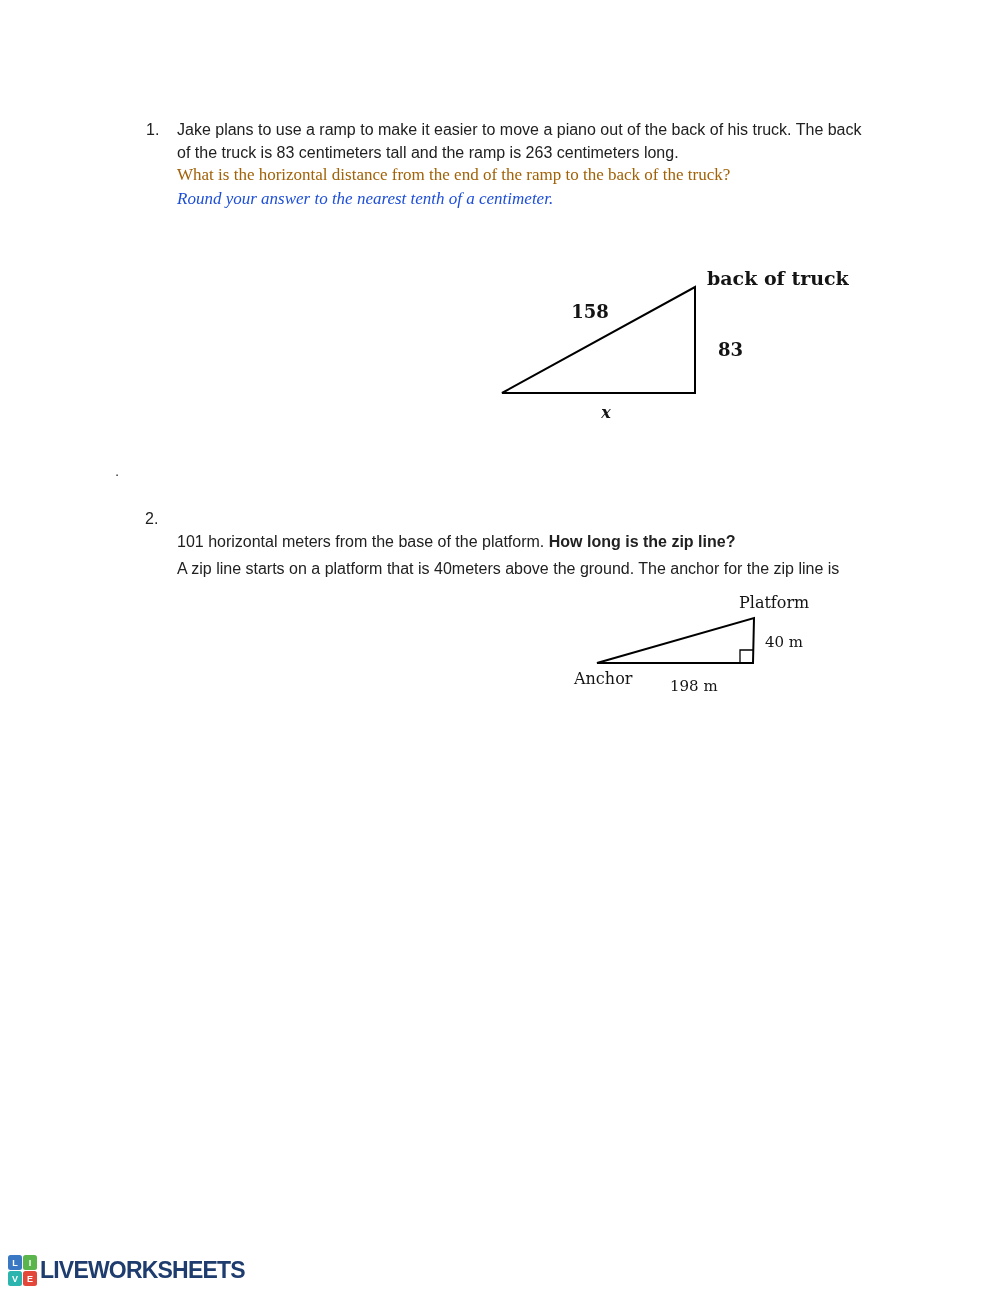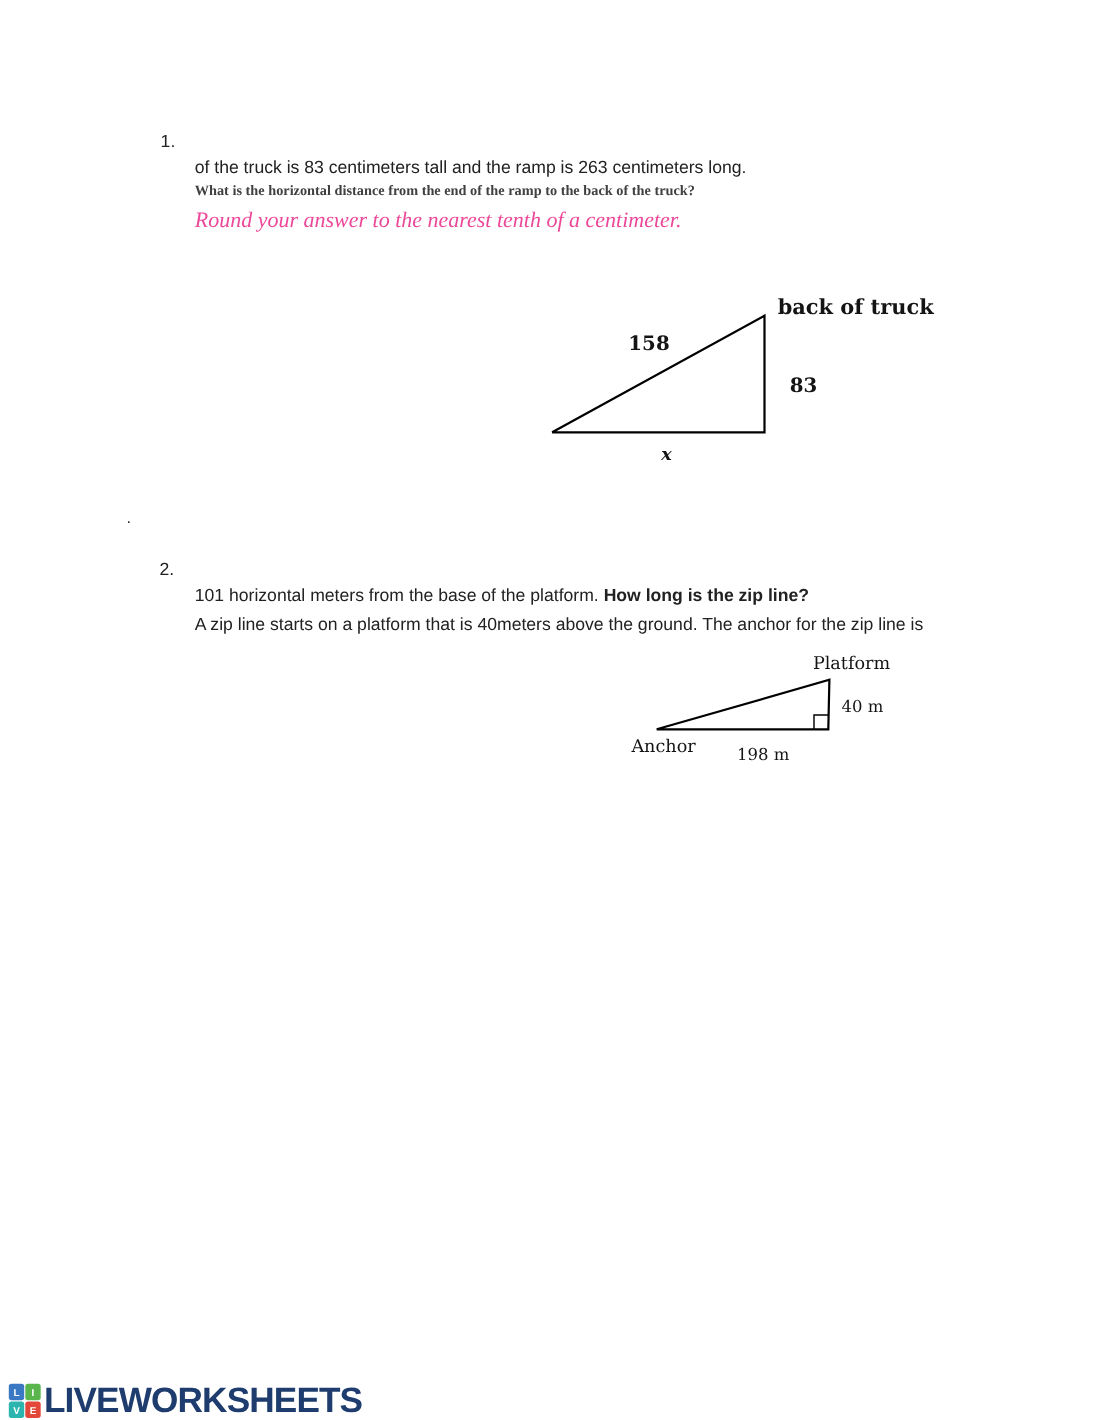--- a/index.html
+++ b/index.html
@@ -81,6 +81,7 @@
 <div class="page">
 
   <div class="abs body-text" style="left:146px; top:118px;">1.</div>
+  <div class="abs body-text" style="left:177px; top:118px;">Jake plans to use a ramp to make it easier to move a piano out of the back of his truck. The back</div>
   <div class="abs body-text" style="left:177px; top:141px;">of the truck is 83 centimeters tall and the ramp is 263 centimeters long.</div>
   <div class="abs q-bold" style="left:177px; top:165px;">What is the horizontal distance from the end of the ramp to the back of the truck?</div>
   <div class="abs q-italic" style="left:177px; top:189px;">Round your answer to the nearest tenth of a centimeter.</div>

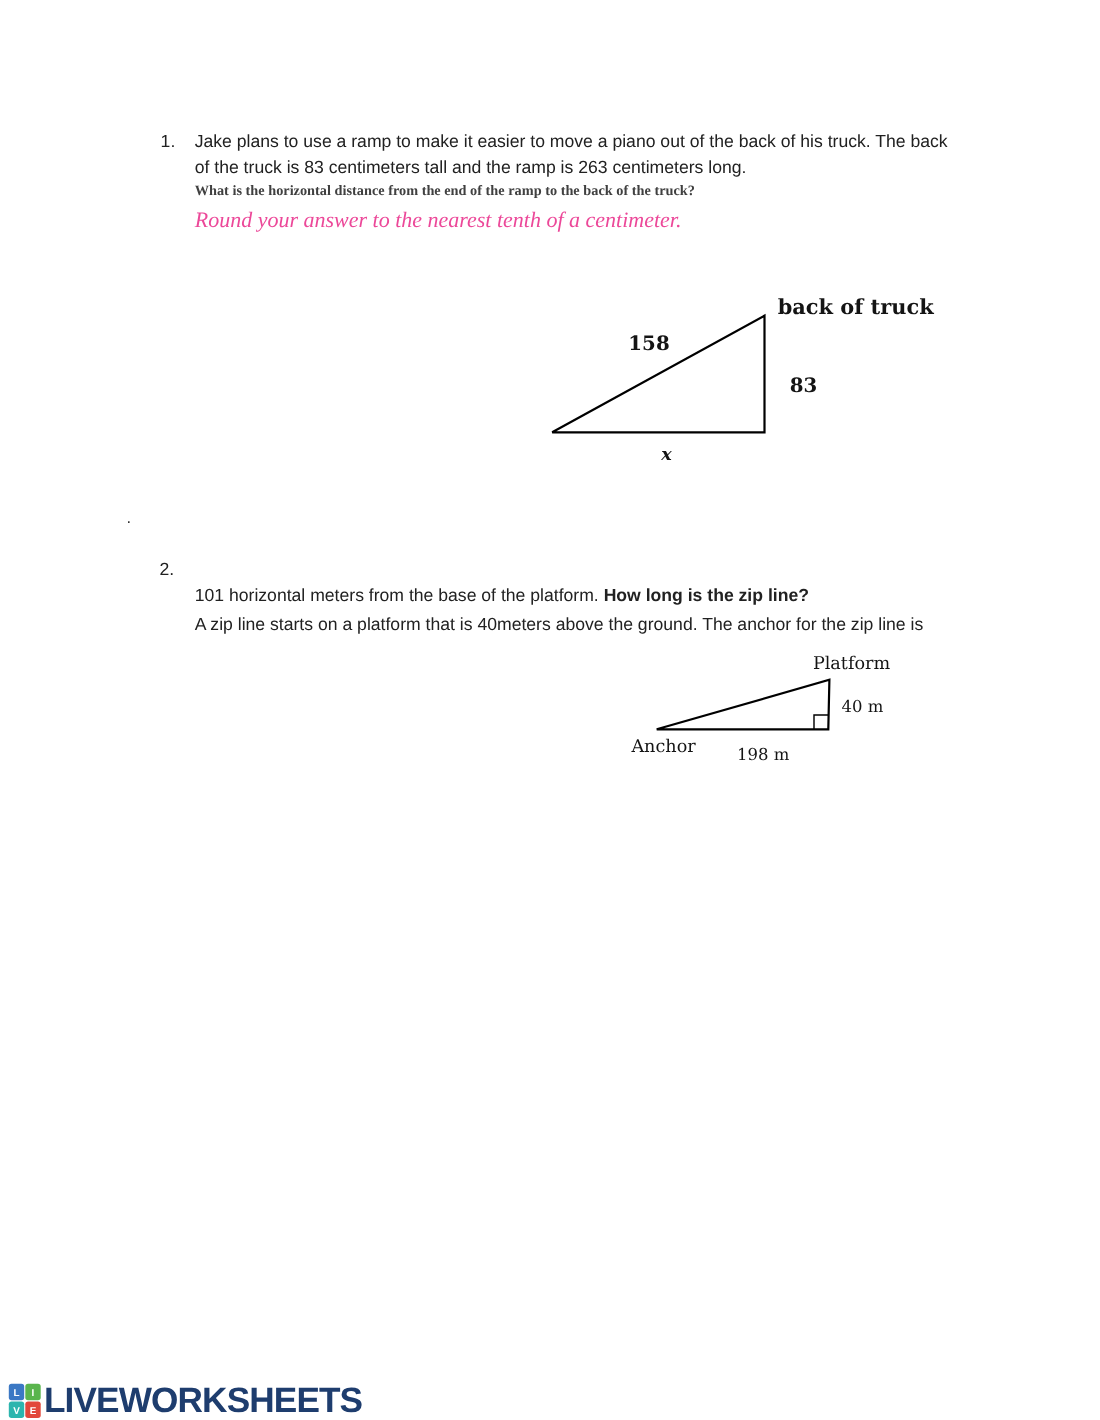--- a/index.html
+++ b/index.html
@@ -17,9 +17,9 @@
   .body-text { font-size: 16px; line-height: 23px; color: #212121; }
   .q-bold {
     font-family: "Liberation Serif", serif;
-    font-weight: bold;
-    font-size: 13px;
-    color: #404040;
+    font-weight: normal;
+    font-size: 17px;
+    color: #a16207;
   }
   .q-italic {
     font-family: "Liberation Serif", serif;

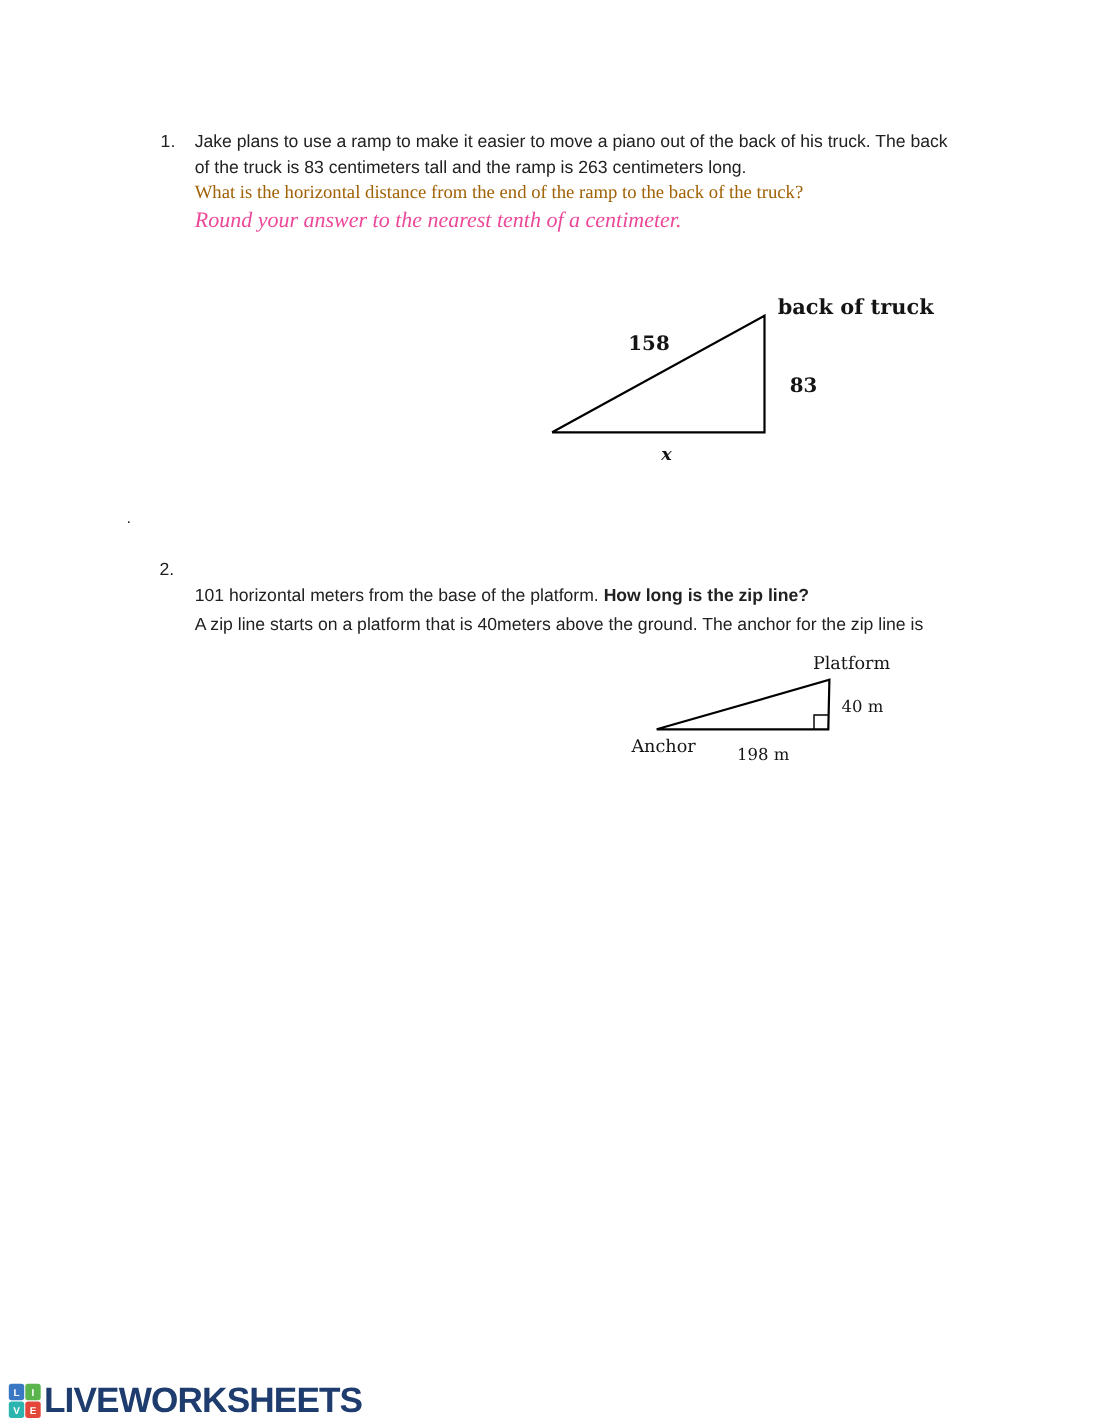--- a/index.html
+++ b/index.html
@@ -24,8 +24,8 @@
   .q-italic {
     font-family: "Liberation Serif", serif;
     font-style: italic;
-    font-size: 20px;
-    color: #ec4899;
+    font-size: 17px;
+    color: #1d4ed8;
   }
   .bold-sans { font-weight: bold; }
   .diagrams { position: absolute; left: 0; top: 0; }

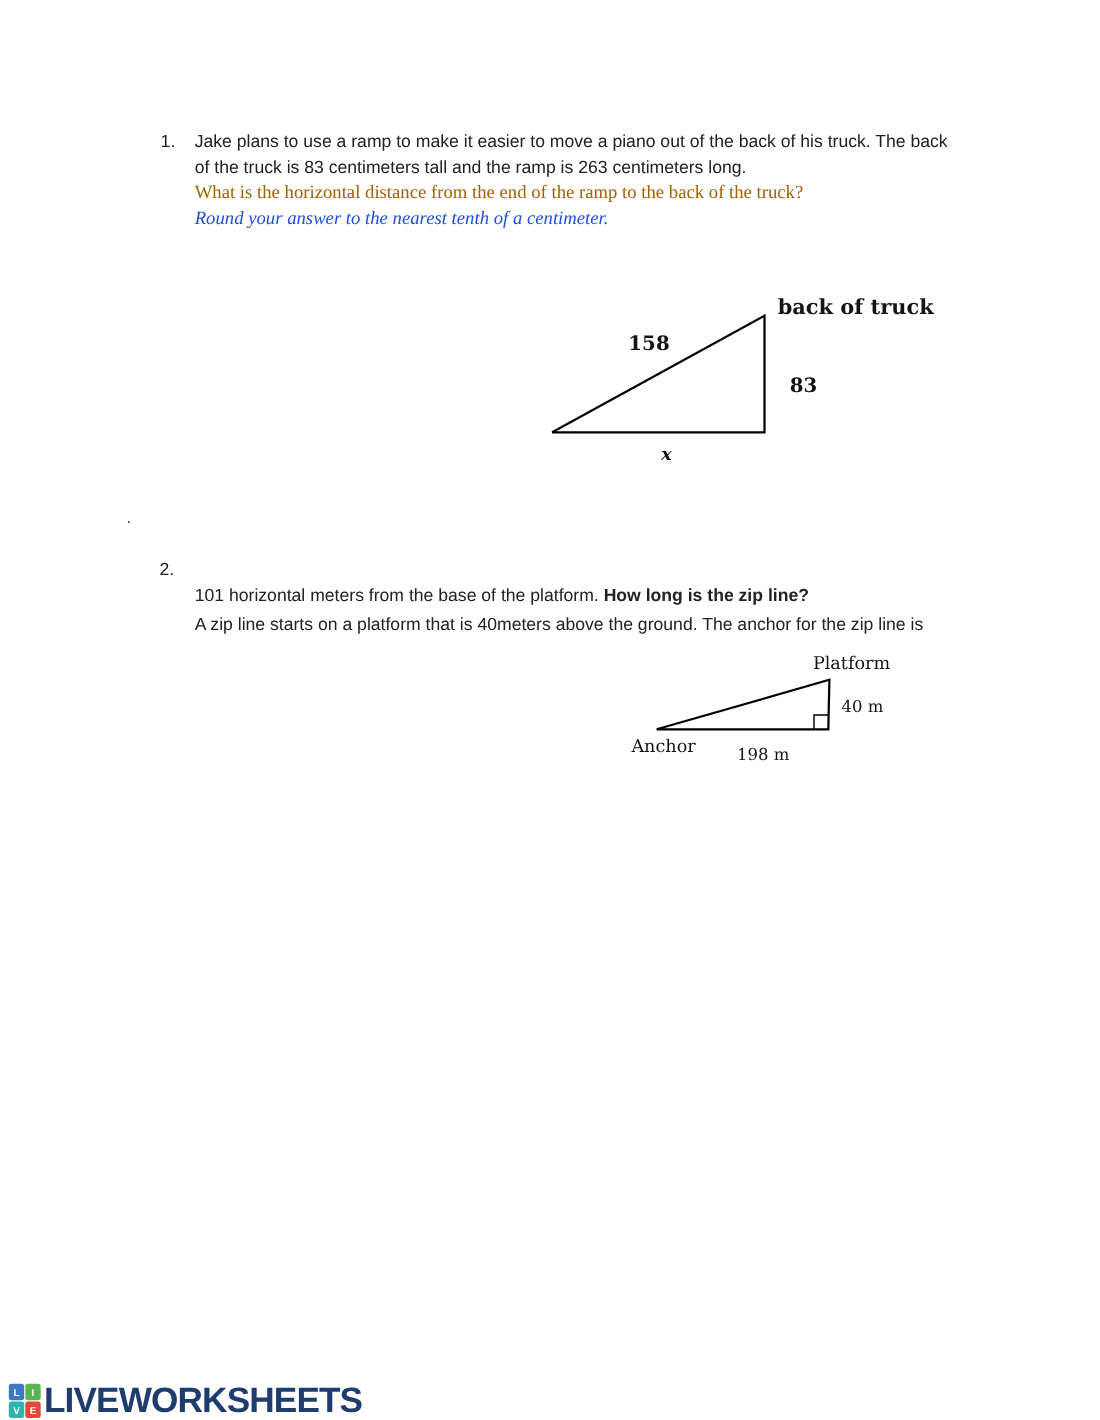--- a/index.html
+++ b/index.html
@@ -69,7 +69,7 @@
     font-family: "Liberation Sans", sans-serif;
   }
   .logo-wordmark {
-    font-size: 32px;
+    font-size: 23px;
     font-weight: 800;
     letter-spacing: -0.8px;
     font-family: "Liberation Sans", sans-serif;

